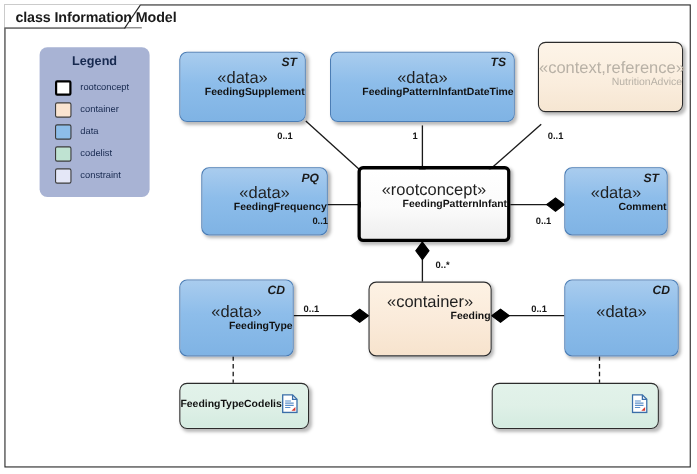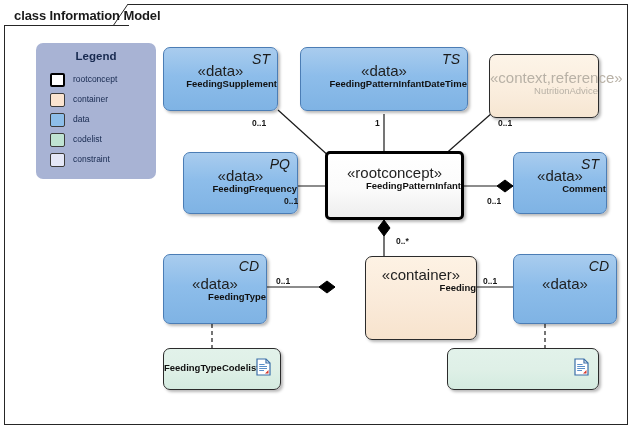--- a/index.html
+++ b/index.html
@@ -159,7 +159,7 @@
   #legend {
     position: absolute;
     left: 36px; top: 43px;
-    width: 120px; height: 136px;
+    width: 100px; height: 136px;
     background: #a8b3d4;
     border-radius: 7px;
     z-index: 3;

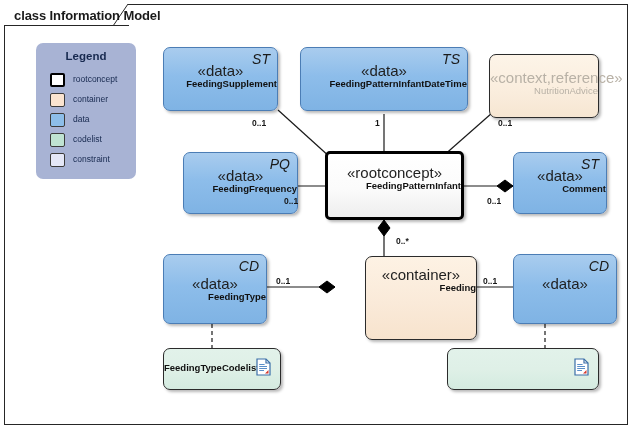--- a/index.html
+++ b/index.html
@@ -90,9 +90,9 @@
   .node .tag {
     position: absolute;
     top: 3px; right: 7px;
-    font-size: 14px;
+    font-size: 11px;
     font-style: italic;
-    font-weight: normal;
+    font-weight: bold;
     color: #1a1a1a;
   }
   .node .body {

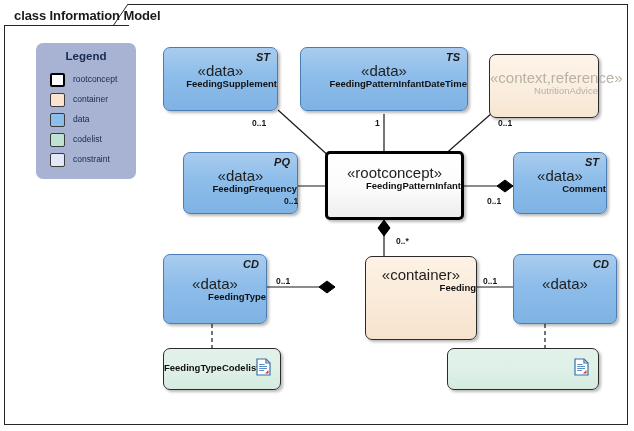--- a/index.html
+++ b/index.html
@@ -288,7 +288,7 @@
     </div>
   </div>
 
-  <div class="node n-ref" style="left:489px; top:54px; width:110px; height:64px;">
+  <div class="node n-ref" style="left:489px; top:38px; width:132px; height:64px;">
     <div class="body">
       <div class="stereo">«context,reference»</div>
       <div class="nm">NutritionAdvice</div>

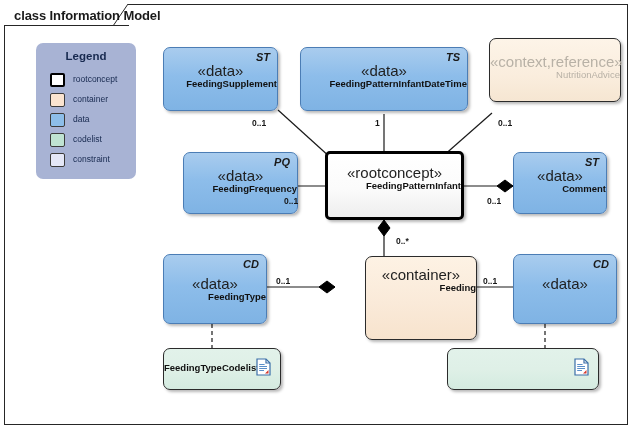--- a/index.html
+++ b/index.html
@@ -326,7 +326,7 @@
     </div>
   </div>
 
-  <div class="node n-container" style="left:335px; top:256px; width:112px; height:84px;margin-left:30px;">
+  <div class="node n-container" style="left:335px; top:256px; width:112px; height:68px;">
     <div class="body" style="top:11px">
       <div class="stereo">«container»</div>
       <div class="nm">Feeding</div>

